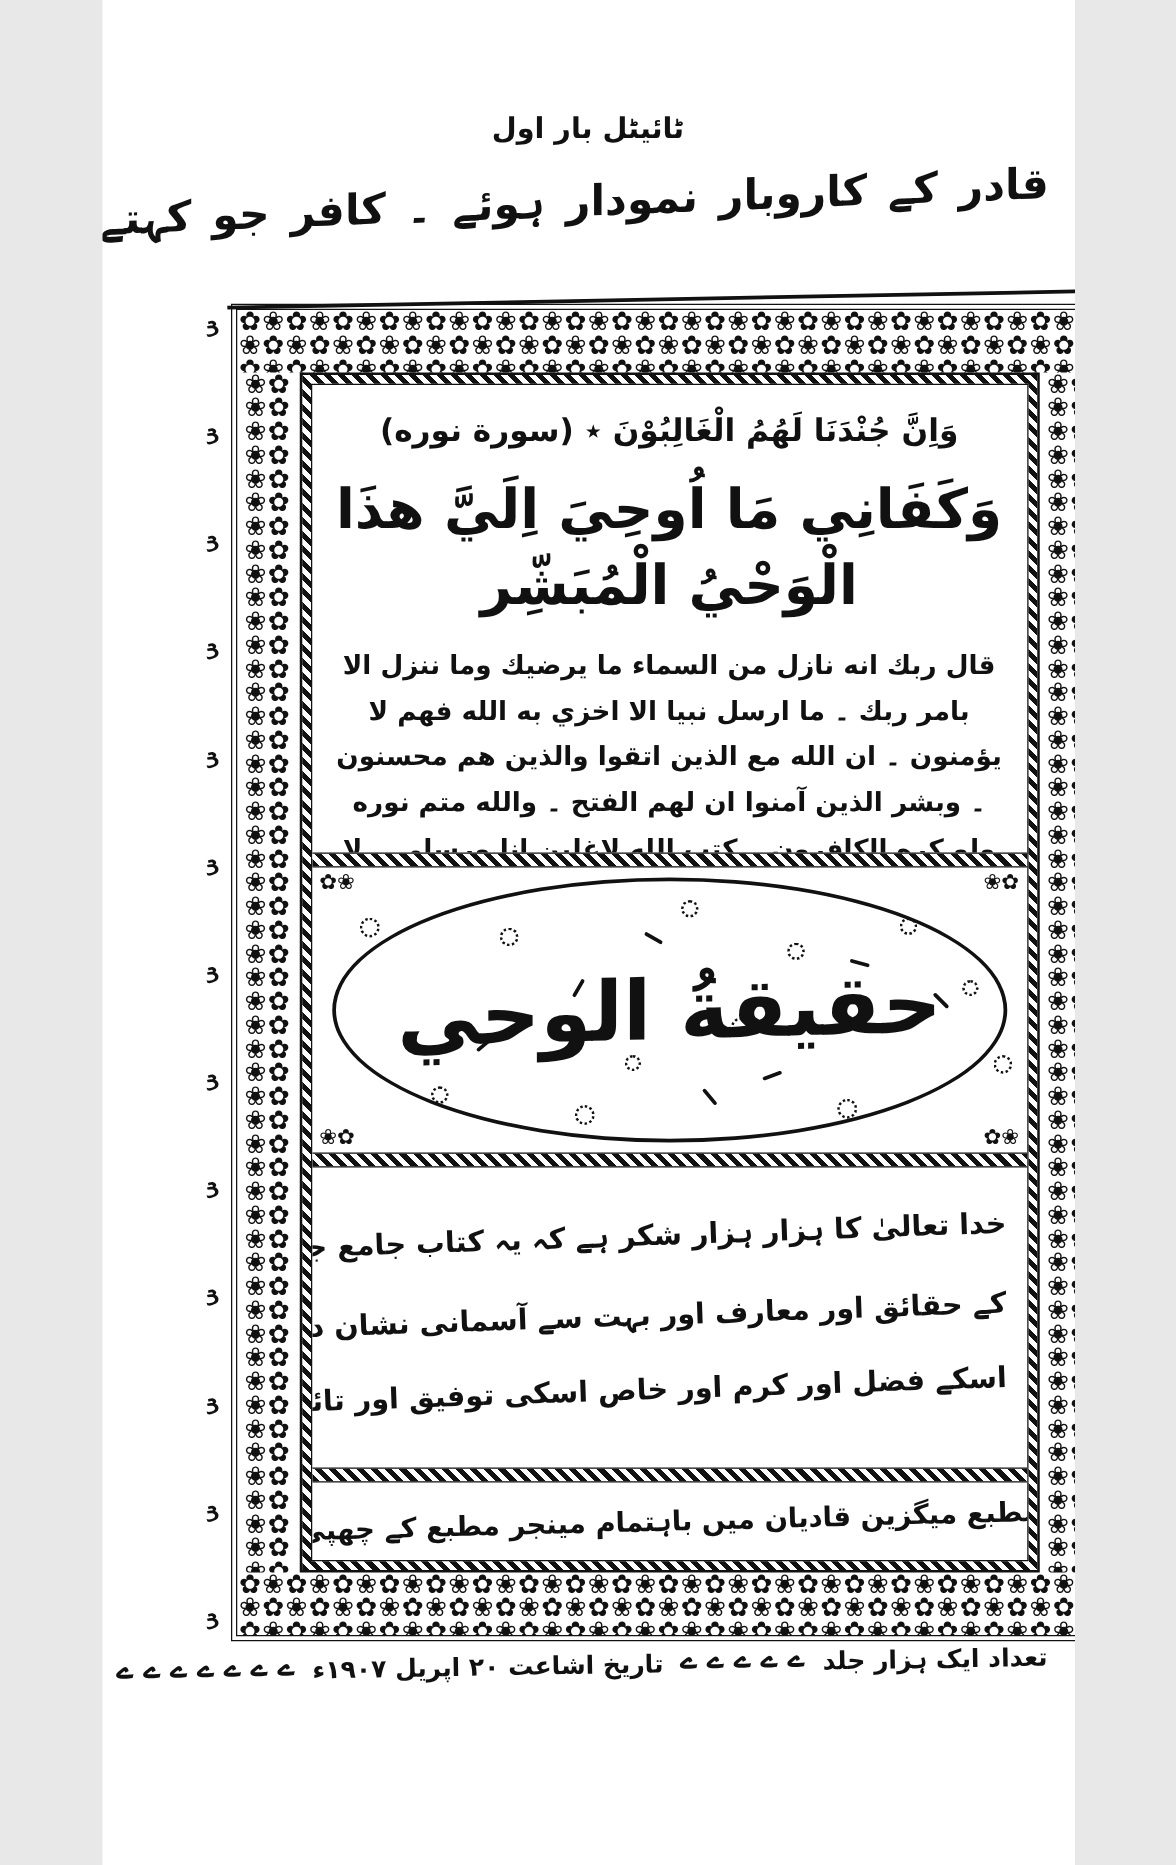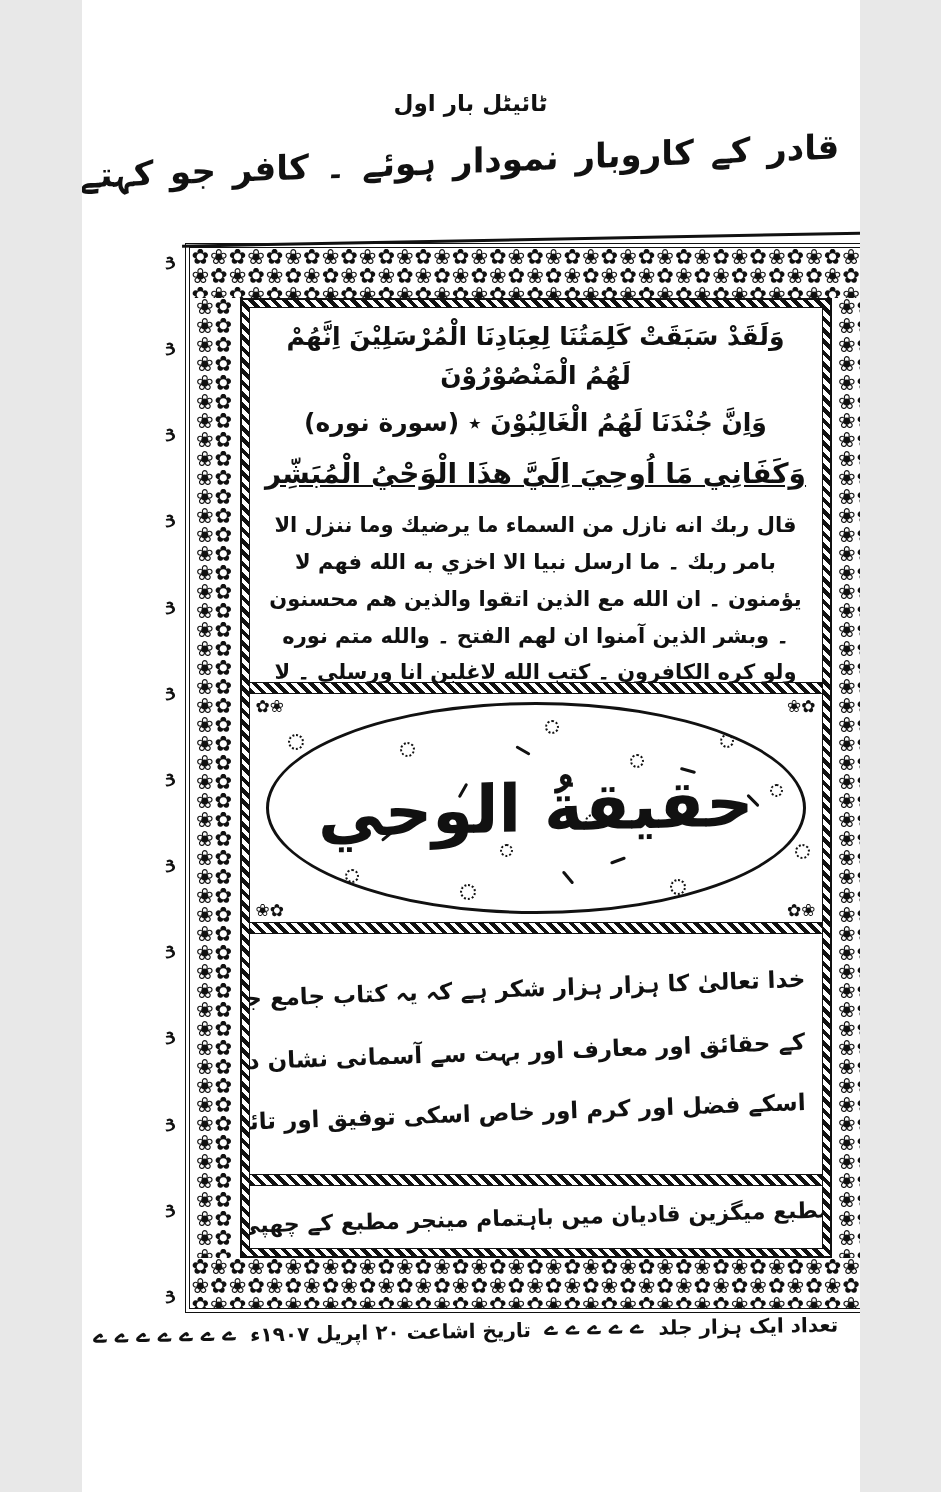--- a/index.html
+++ b/index.html
@@ -117,7 +117,6 @@
         <div class="inner-content">
 
           <div class="quran">
-            <div class="q1">وَلَقَدْ سَبَقَتْ كَلِمَتُنَا لِعِبَادِنَا الْمُرْسَلِيْنَ اِنَّهُمْ لَهُمُ الْمَنْصُوْرُوْنَ</div>
             <div class="q2">وَاِنَّ جُنْدَنَا لَهُمُ الْغَالِبُوْنَ ٭ (سورة نوره)</div>
             <div class="q3">وَكَفَانِي مَا اُوحِيَ اِلَيَّ هذَا الْوَحْيُ الْمُبَشِّر</div>
             <div class="qbody">قال ربك انه نازل من السماء ما يرضيك وما ننزل الا بامر ربك ۔ ما ارسل نبيا الا اخزي به الله فهم لا يؤمنون ۔ ان الله مع الذين اتقوا والذين هم محسنون ۔ وبشر الذين آمنوا ان لهم الفتح ۔ والله متم نوره ولو كره الكافرون ۔ كتب الله لاغلبن انا ورسلي ۔ لا تخف انك لا يخاف</div>

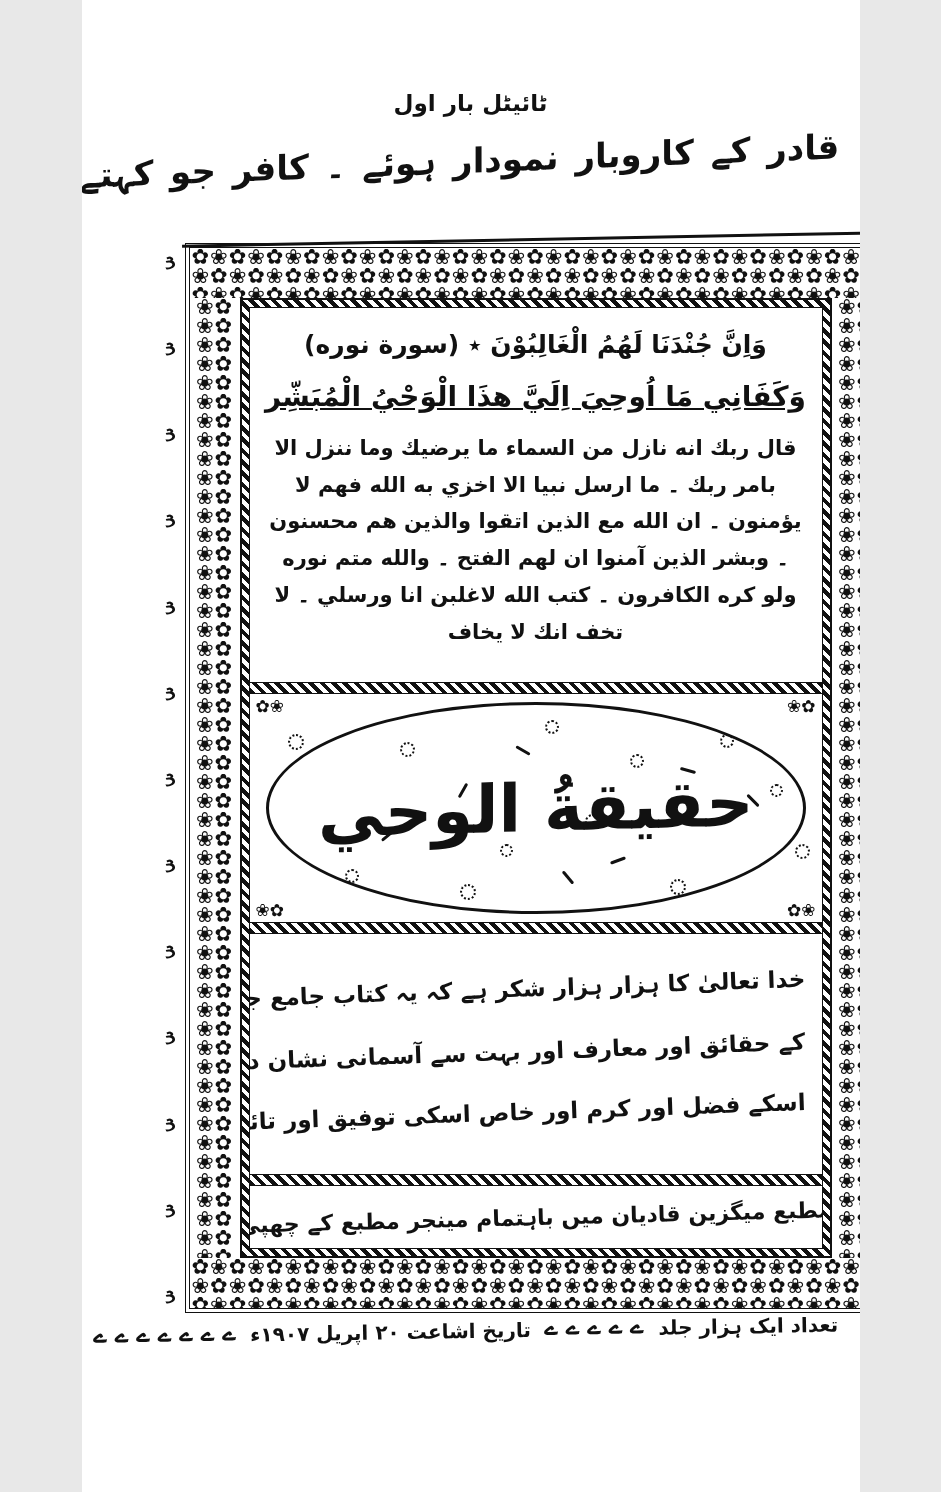--- a/index.html
+++ b/index.html
@@ -58,7 +58,7 @@
   .quran{flex:0 0 374px; padding:10px 14px; box-sizing:border-box; text-align:center; overflow:hidden;}
   .q1,.q2{font-size:25px; font-weight:bold; line-height:1.55;}
   .q2{margin-top:8px;}
-  .q3{font-size:28px; font-weight:bold; margin-top:12px; line-height:1.4;text-decoration:underline;}
+  .q3{font-size:44px; font-weight:bold; margin-top:12px; line-height:1.4;}
   .qbody{font-size:21px; font-weight:bold; margin-top:14px; line-height:1.75; text-align:center;}
   
   .titlebox{flex:0 0 228px; position:relative; overflow:hidden;}

